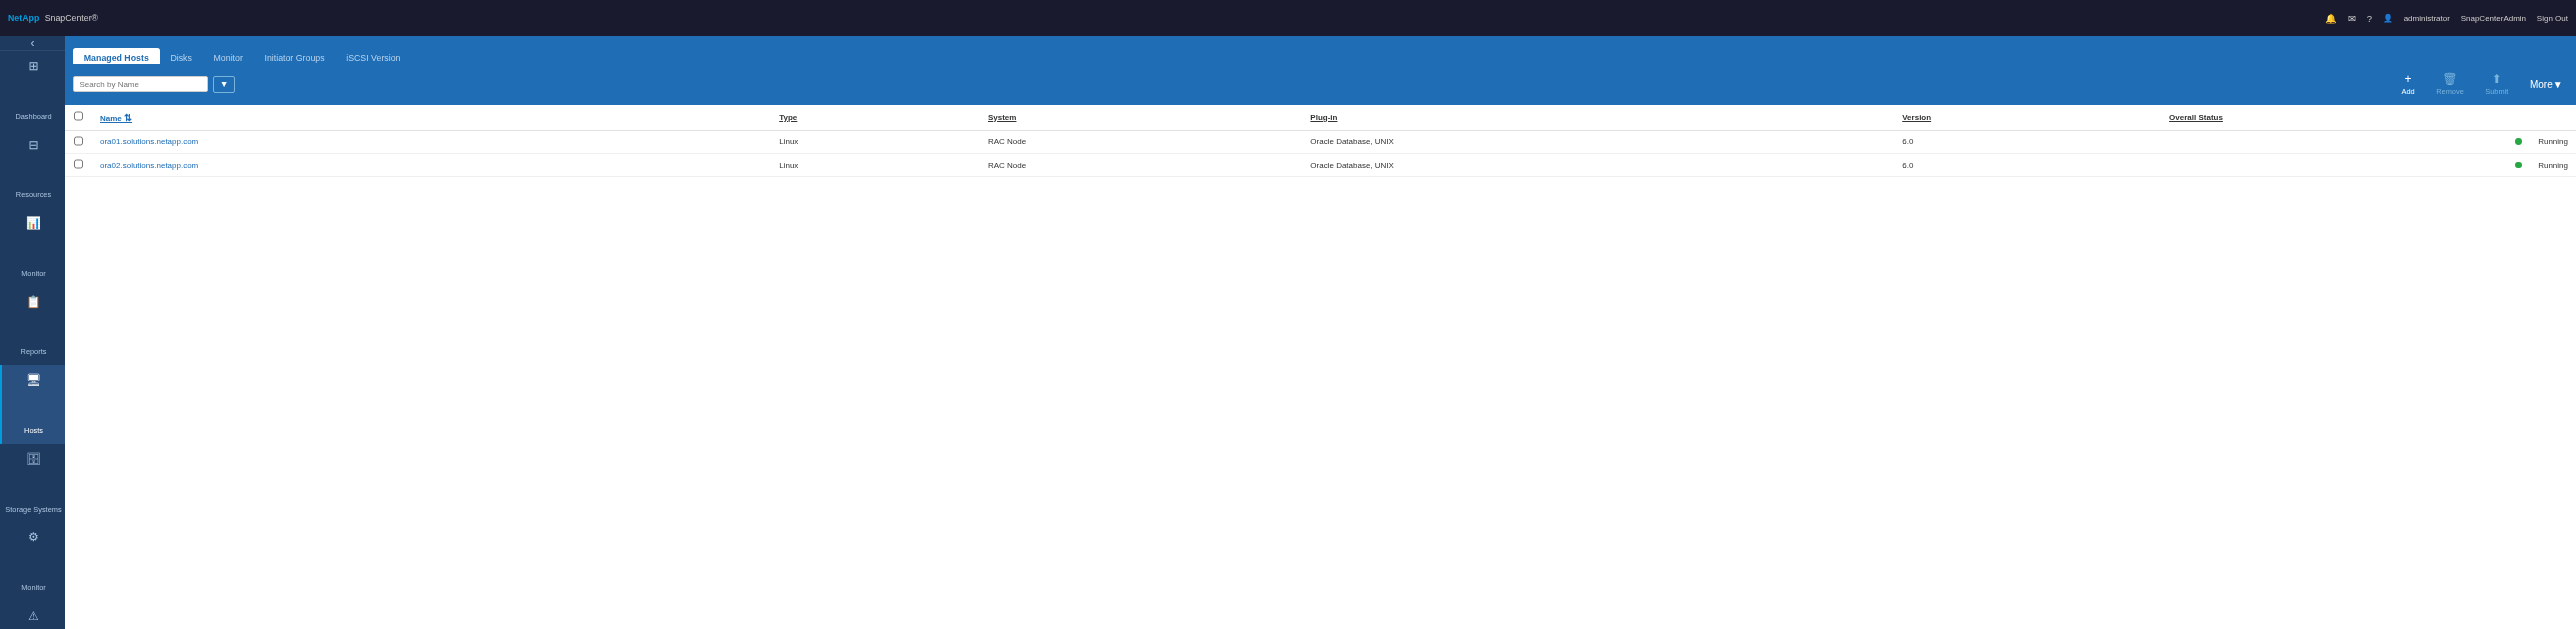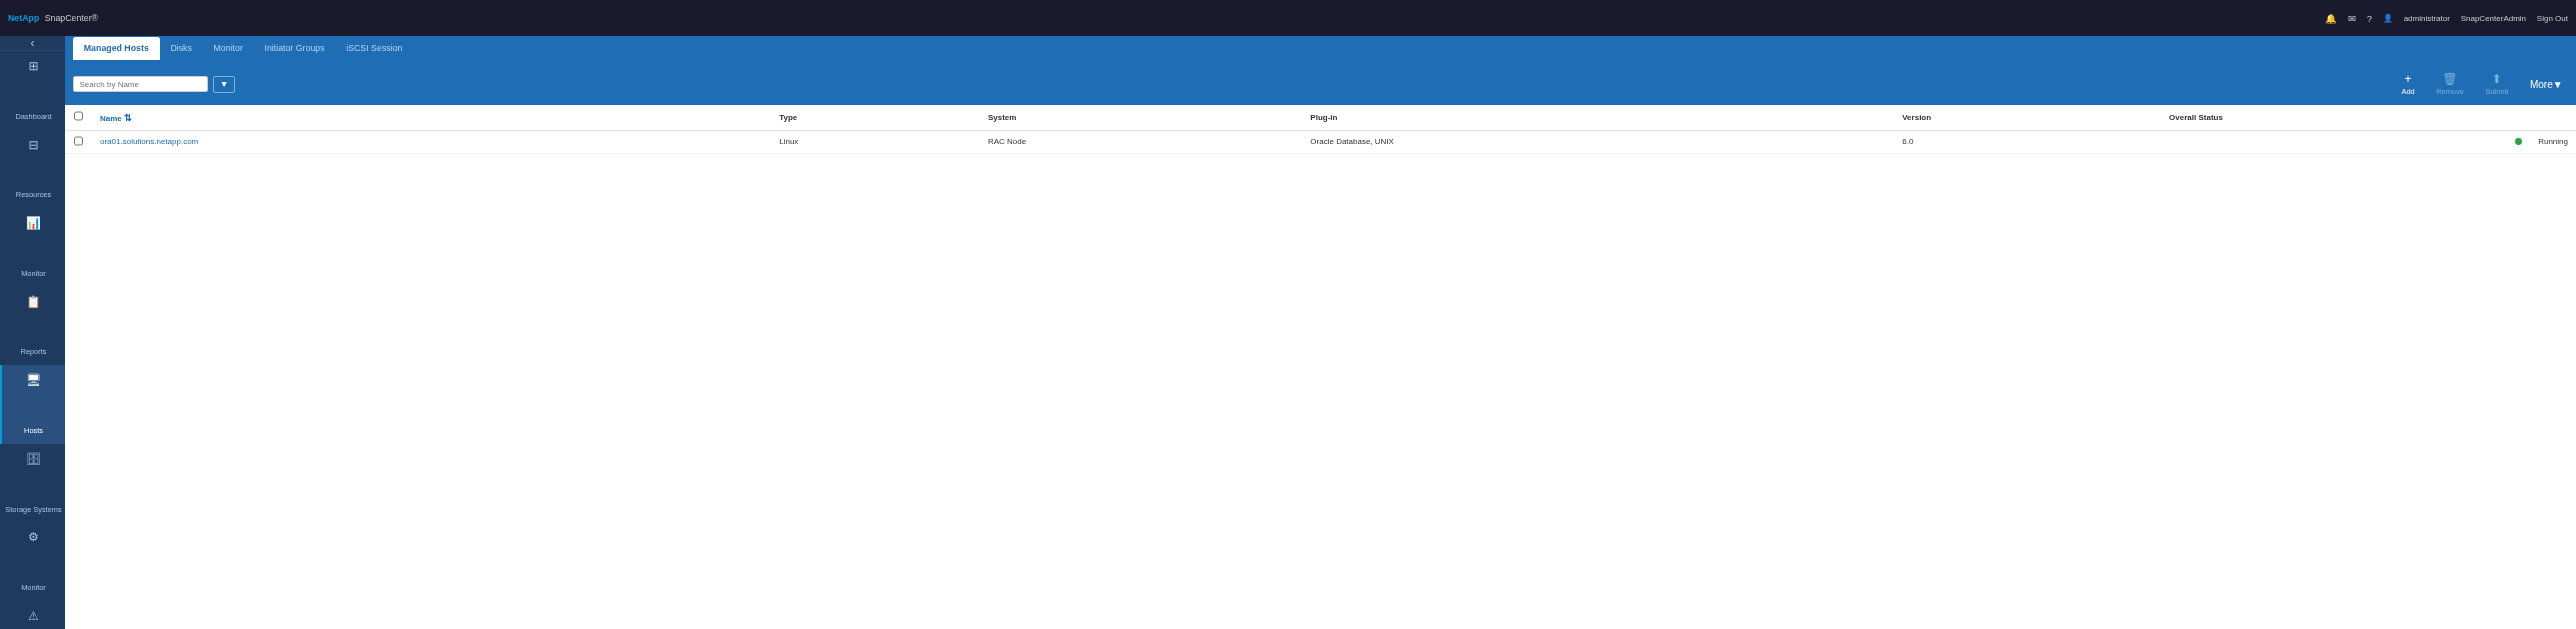--- a/index.html
+++ b/index.html
@@ -70,8 +70,8 @@
     .tabs-bar {
       background: #1e6db5;
       display: flex;
-      align-items: flex-end;
-      padding: 4px 8px;
+      align-items: flex-start;
+      padding: 12px 8px;
       height: 28px;
       flex-shrink: 0;
     }

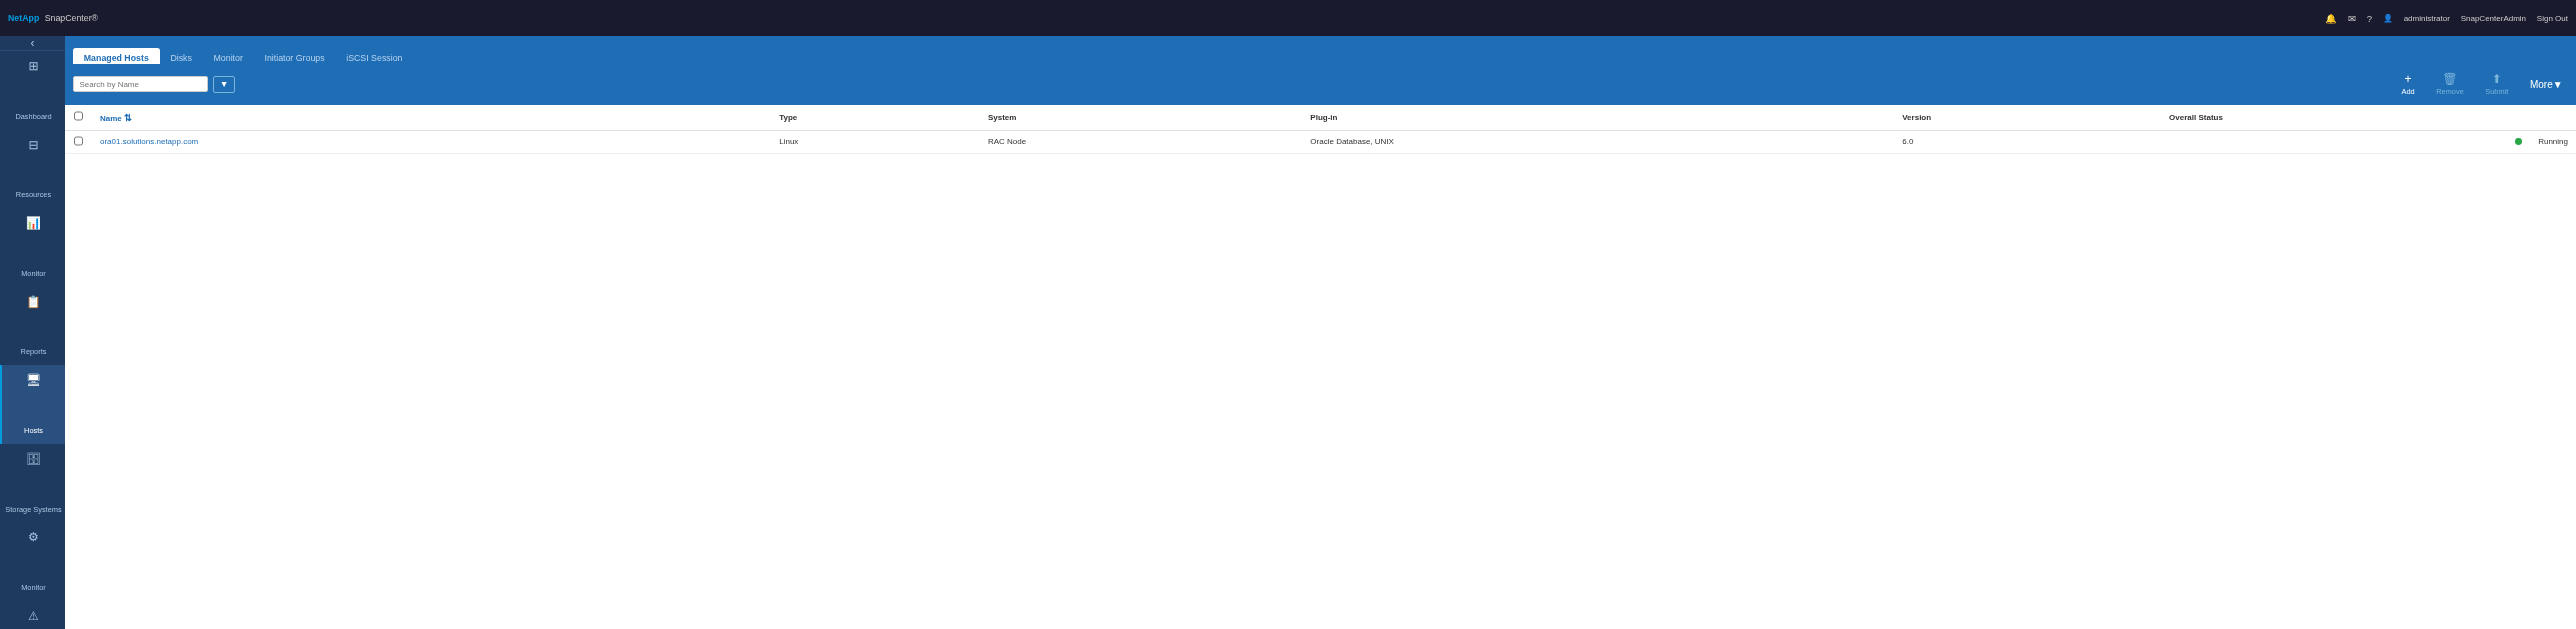--- a/index.html
+++ b/index.html
@@ -228,7 +228,7 @@
       <div class="tab">Disks</div>
       <div class="tab">Monitor</div>
       <div class="tab">Initiator Groups</div>
-      <div class="tab">iSCSI Session</div>
+      <div class="tab">iSCSI Version</div>
     </div>
 
     <div class="toolbar">

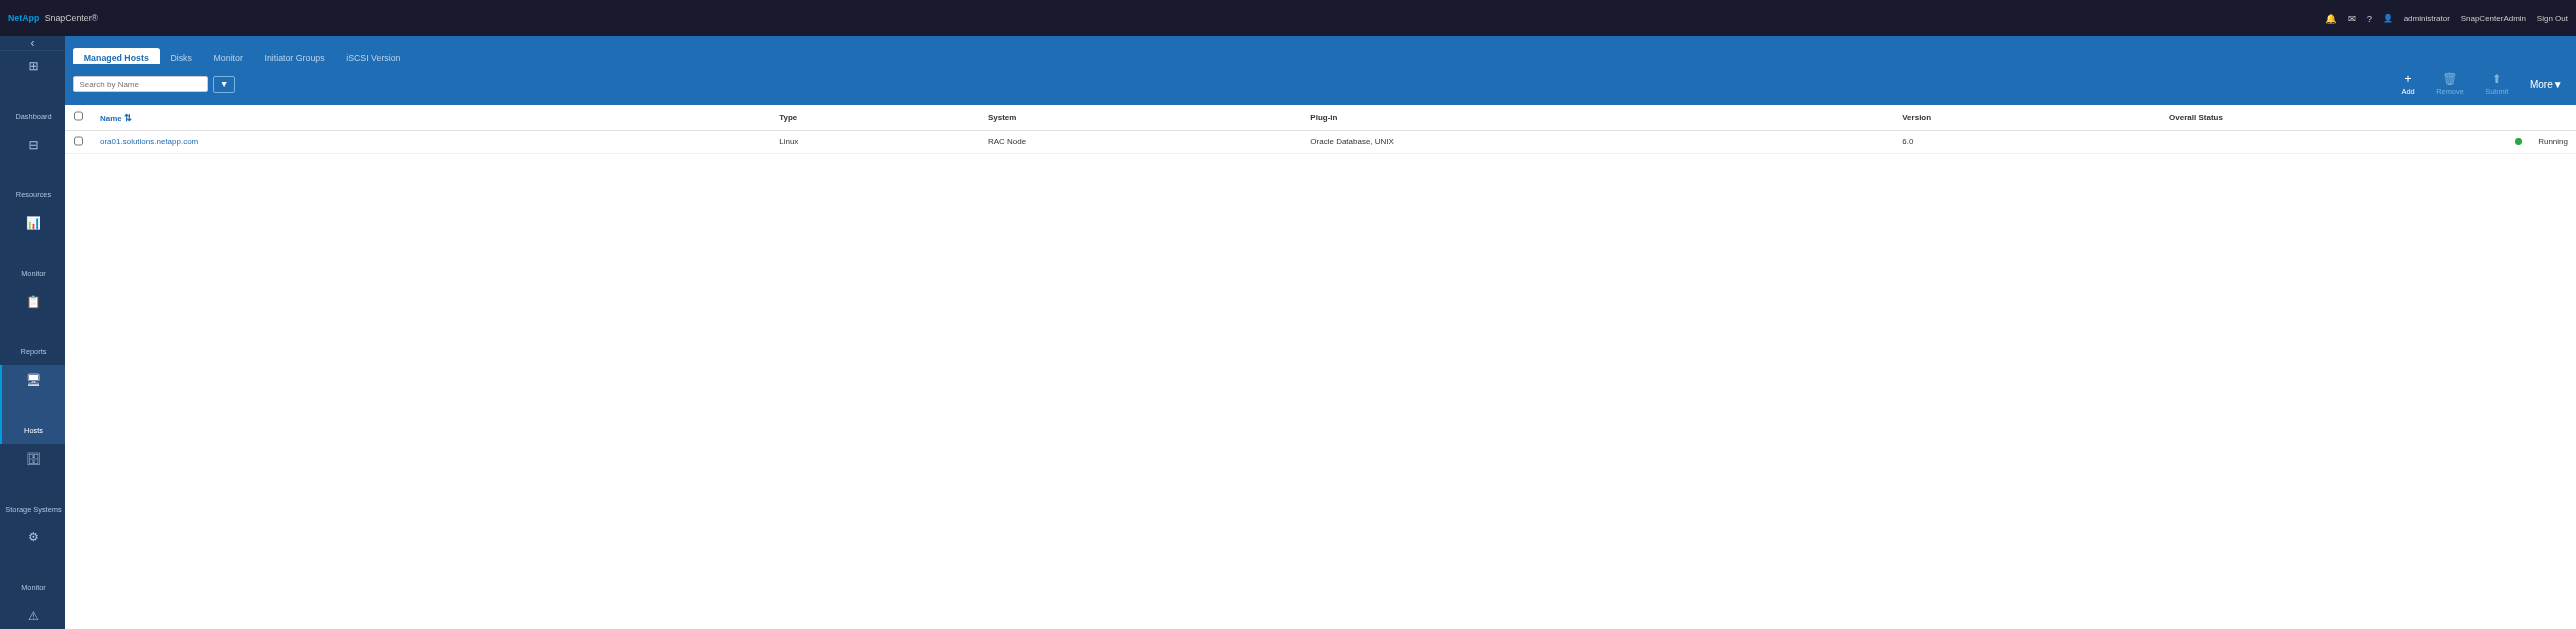--- a/index.html
+++ b/index.html
@@ -155,6 +155,7 @@
       font-weight: bold;
       color: #333;
       white-space: nowrap;
+      text-decoration: underline;
     }
     td { padding: 5.4px 8px; font-size: 8px; color: #333; border-bottom: 0.7px solid #f0f0f0; margin-left: 12px; }
     .link { color: #1e6db5; text-decoration: none; cursor: pointer; }

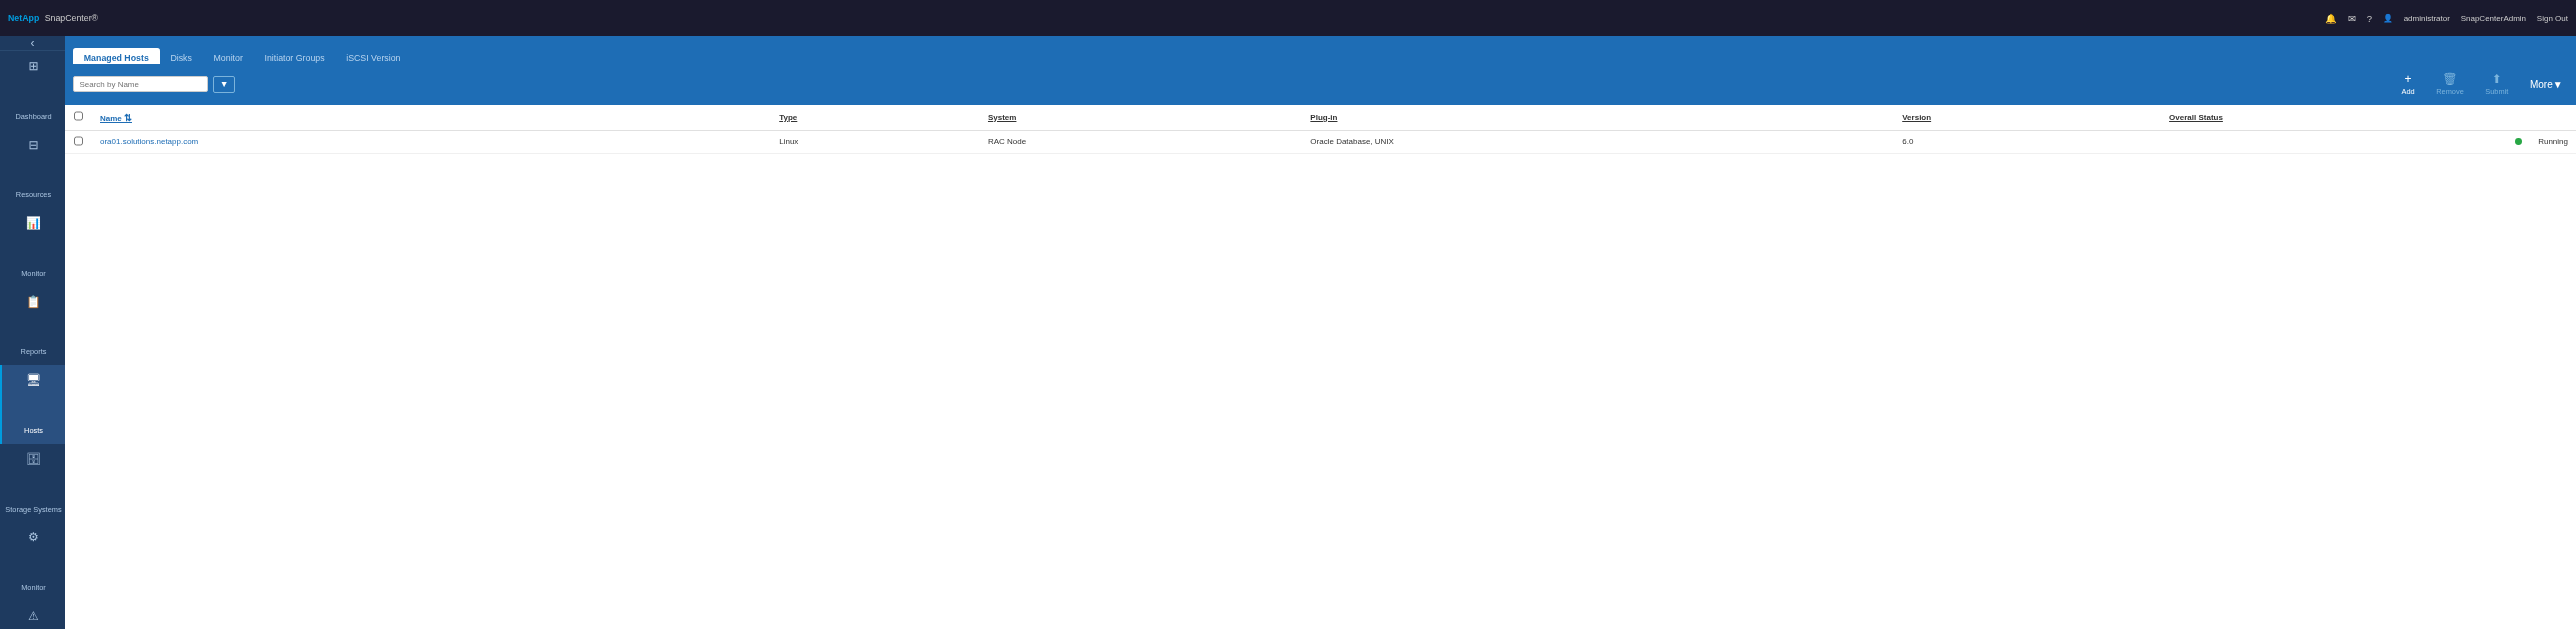--- a/index.html
+++ b/index.html
@@ -294,6 +294,24 @@
       </span>
     </td>
   </tr>
+            <tr>
+    <td class="check-col">
+      <input type="checkbox" class="checkbox" style="">
+    </td>
+    <td>
+      <a class="link">ora02.solutions.netapp.com</a>
+    </td>
+    <td>Linux</td>
+    <td>RAC Node</td>
+    <td>Oracle Database, UNIX</td>
+    <td>6.0</td>
+    <td>
+      <span class="status-running">
+        <span class="status-dot"></span>
+        <span>Running</span>
+      </span>
+    </td>
+  </tr>
           </tbody>
       </table>
     </div>

